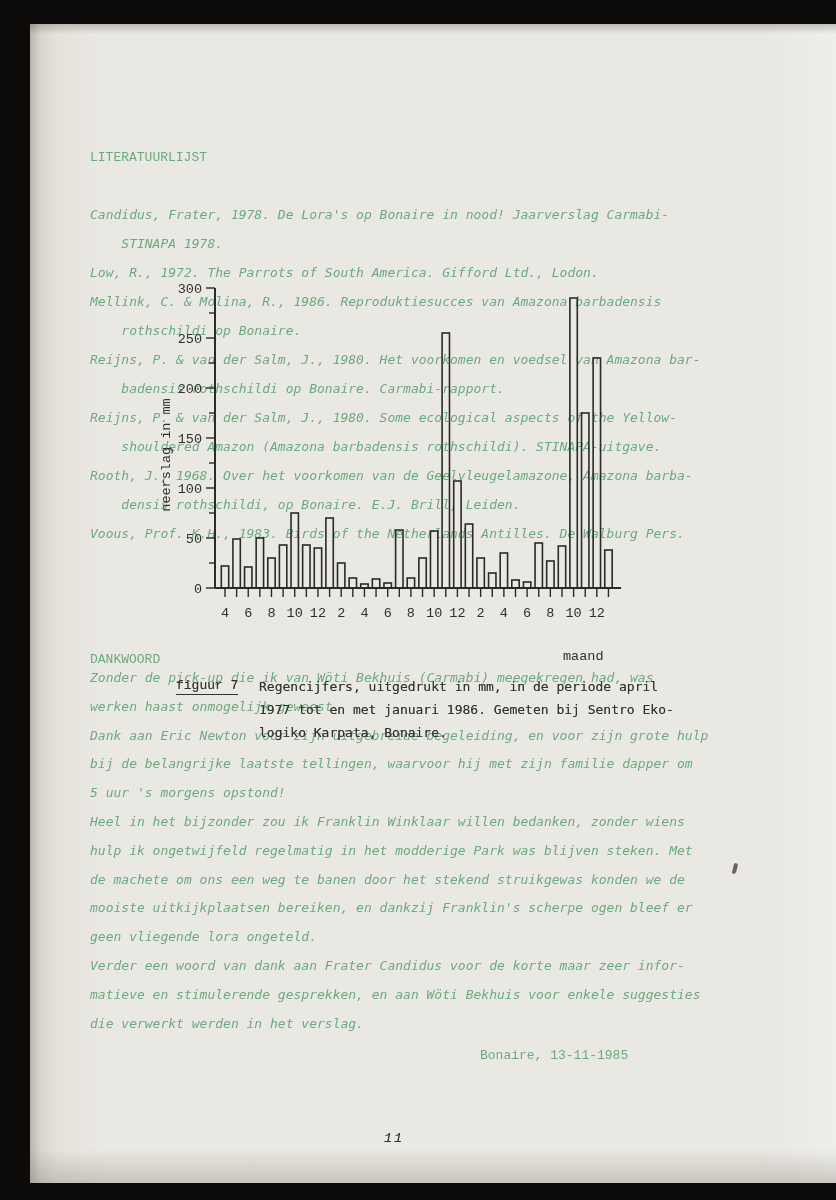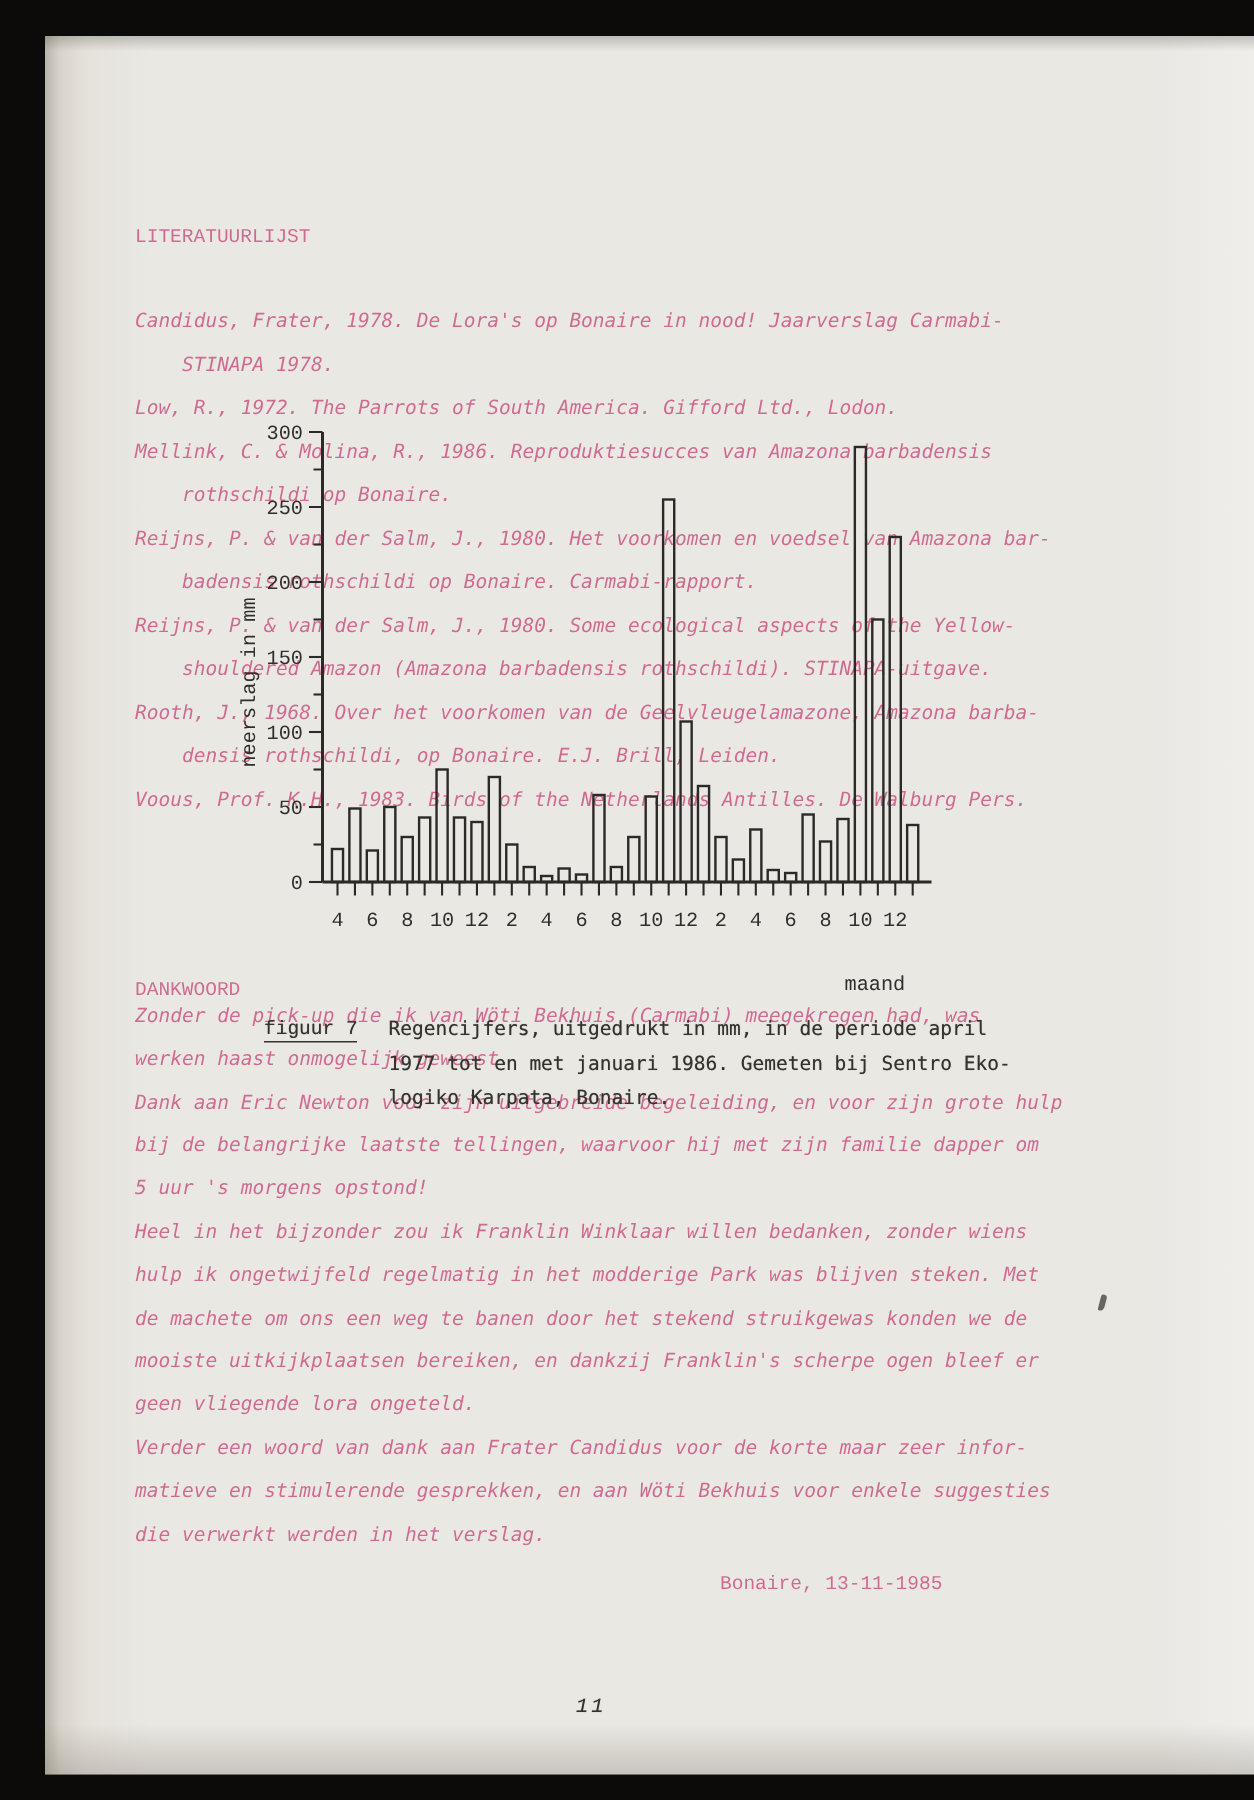--- a/index.html
+++ b/index.html
@@ -21,7 +21,7 @@
 
   .typed{position:absolute;color:#34322d;text-shadow:0 0 0.5px rgba(52,50,45,0.55);}
   pre.typed{margin:0;white-space:pre;}
-  .ghost{position:absolute;color:#be185d;opacity:0.6;filter:blur(0.35px);text-shadow:none;}
+  .ghost{position:absolute;color:#15803d;opacity:0.6;filter:blur(0.35px);text-shadow:none;}
   pre.ghost{margin:0;white-space:pre;font-style:italic;}
 
   .intro{left:90px;top:166px;font-size:13.3px;line-height:28.5px;}

